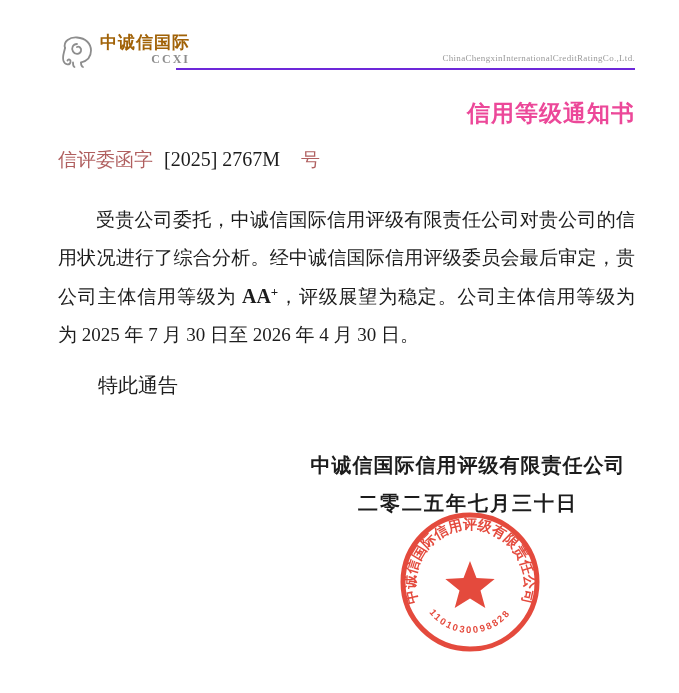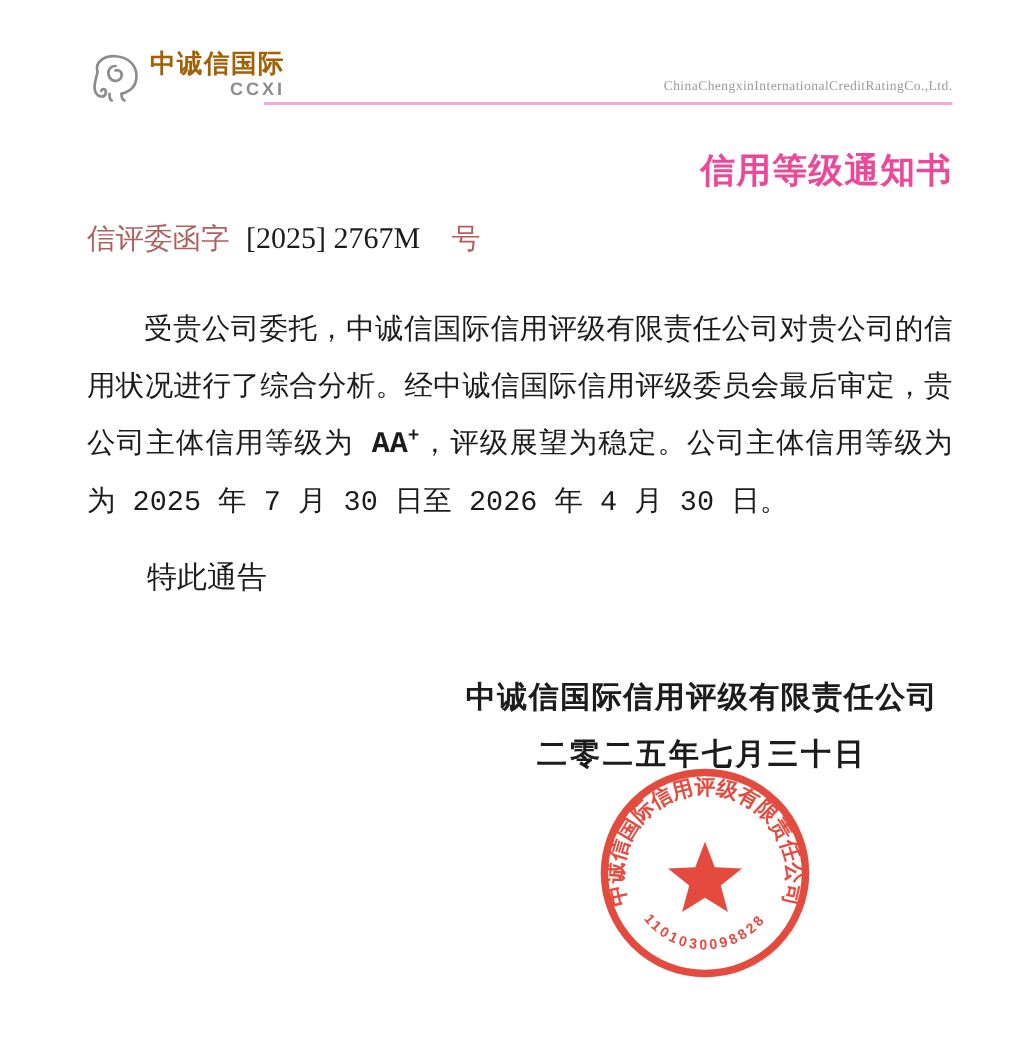--- a/index.html
+++ b/index.html
@@ -14,7 +14,7 @@
   .logo-names{display:flex;flex-direction:column;align-items:flex-end;}
   .logo-cn{font-family:"Liberation Sans","DejaVu Sans",sans-serif;font-weight:bold;
     font-size:17px;color:#a16207;letter-spacing:1px;line-height:18px;}
-  .logo-en{font-family:Liberation Sans, sans-serif;font-weight:bold;
+  .logo-en{font-family:Liberation Serif, serif;font-weight:bold;
     font-size:12px;color:#8d8d8d;letter-spacing:2px;line-height:13px;margin-top:1px;}
   .header-right{flex:1 1 auto;border-bottom:2px solid #f9a8d4;text-align:right;
     padding-bottom:3px;margin-left:-14px;}

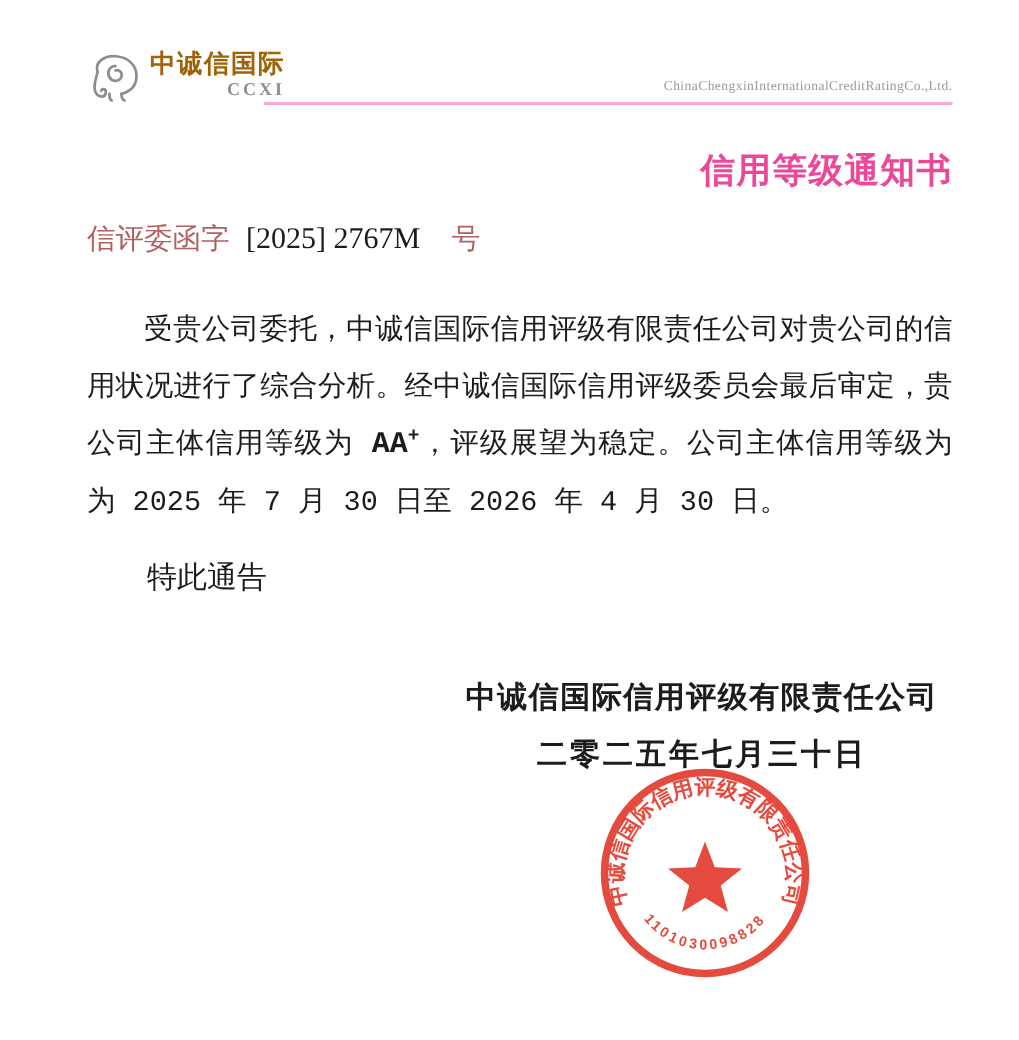--- a/index.html
+++ b/index.html
@@ -16,7 +16,7 @@
     font-size:17px;color:#a16207;letter-spacing:1px;line-height:18px;}
   .logo-en{font-family:Liberation Serif, serif;font-weight:bold;
     font-size:12px;color:#8d8d8d;letter-spacing:2px;line-height:13px;margin-top:1px;}
-  .header-right{flex:1 1 auto;border-bottom:2px solid #f9a8d4;text-align:right;
+  .header-right{flex:1 1 auto;border-bottom:2px solid #6d28d9;text-align:right;
     padding-bottom:3px;margin-left:-14px;}
   .company-en{font-size:9px;color:#9a9a9a;letter-spacing:0.3px;}
   

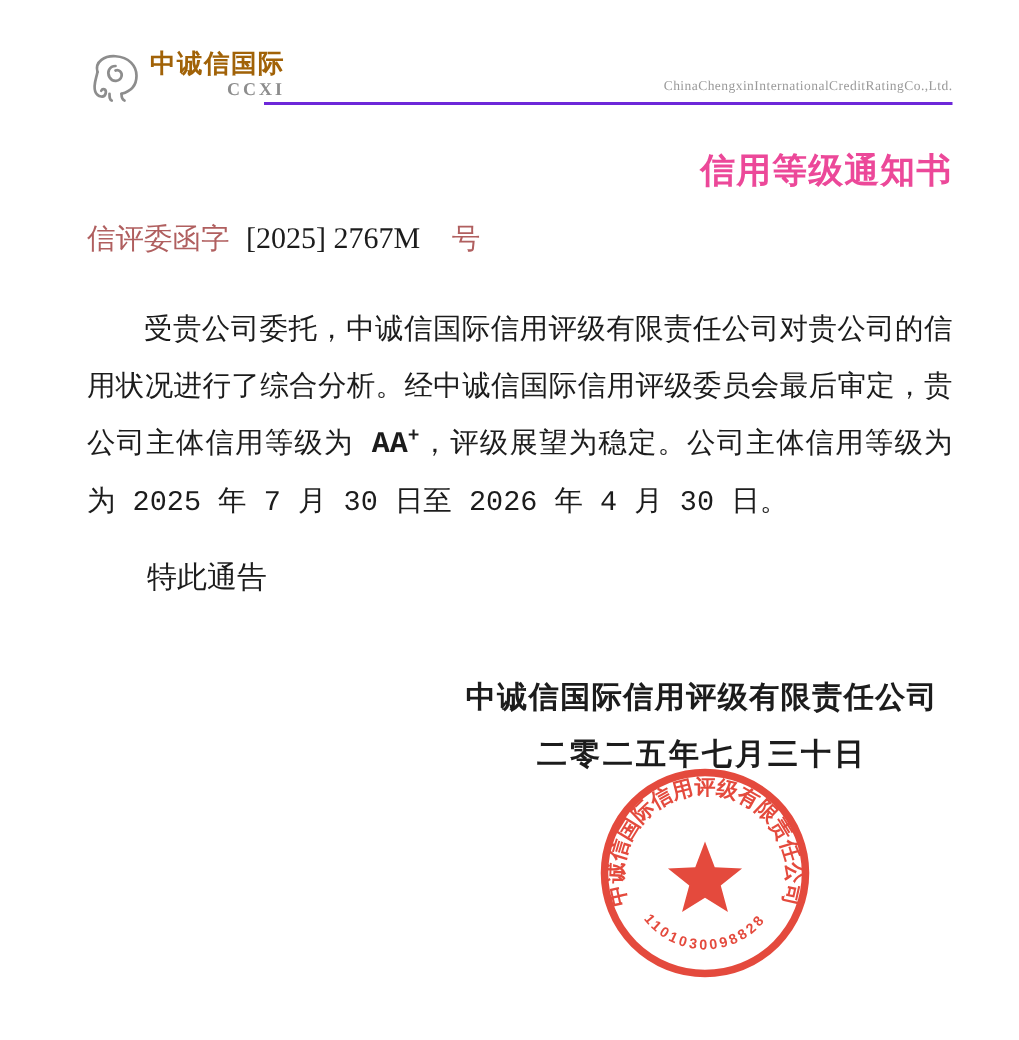--- a/index.html
+++ b/index.html
@@ -31,7 +31,7 @@
     letter-spacing:1px;}
   
   .body-text{margin:28px 44px 0 58px;font-size:19px;line-height:38px;}
-  .bline{text-align:justify;text-align-last:justify;text-justify:inter-character;font-family:Liberation Mono, monospace;}
+  .bline{text-align:justify;text-align-last:justify;text-justify:inter-character;}
   .bline.first{text-indent:2em;}
   .bline.last{text-align:left;text-align-last:left;}
   .rating{font-weight:bold;font-size:20px;margin-top:28px;}

